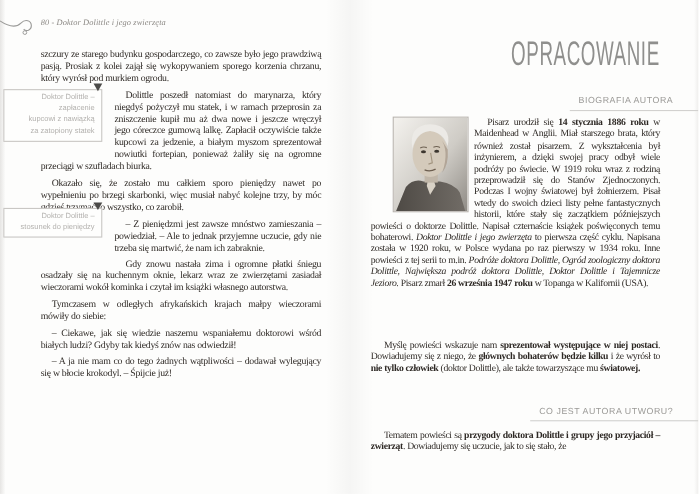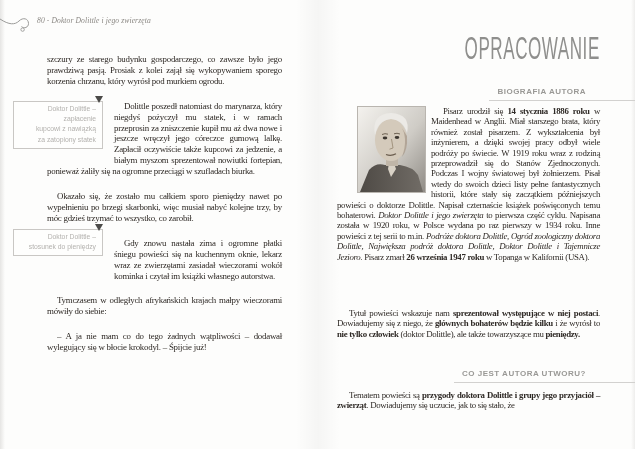--- a/index.html
+++ b/index.html
@@ -37,7 +37,7 @@
     font-size:8.9px;line-height:10.9px;letter-spacing:-.25px;
     text-align:justify;color:var(--body-text);
   }
-  .para{margin:14px;text-indent:10px;}
+  .para{margin:4px;text-indent:10px;}
   .para.cont{text-indent:0;}
   .margin-note{
     float:left;box-sizing:border-box;width:90px;

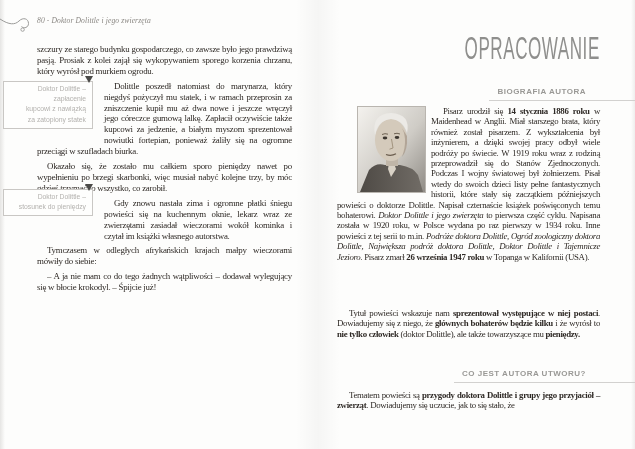--- a/index.html
+++ b/index.html
@@ -67,10 +67,10 @@
   }
   .sec-head{
     position:absolute;right:0;
-    padding:0 49px 4px 8px;
+    padding:0 23px 4px 8px;
     border-bottom:1px solid var(--rule-gray);
     font-family:"Liberation Sans",sans-serif;font-size:8px;letter-spacing:.5px;
-    color:var(--muted-gray);white-space:nowrap;font-weight:bold;
+    color:var(--muted-gray);white-space:nowrap;
   }
   .rp-para{
     position:absolute;left:20px;width:263px;

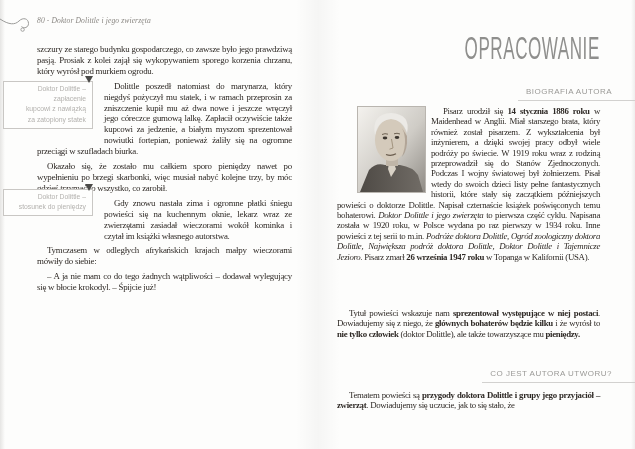--- a/index.html
+++ b/index.html
@@ -120,6 +120,7 @@
           <span class="note-marker"></span>
           <span class="mn-text">Doktor Dolittle –<br>stosunek do pieniędzy</span>
         </div>
+        <span><span>– Z pieniędzmi jest zawsze mnóstwo zamieszania – powiedział. – Ale to jednak przyjemne uczucie, gdy nie trzeba się martwić, że nam ich zabraknie.</span></span>
       </div>
       <div class="para">
         <span><span>Gdy znowu nastała zima i ogromne płatki śniegu powieści się na kuchennym oknie, lekarz wraz ze zwierzętami zasiadał wieczorami wokół kominka i czytał im książki własnego autorstwa.</span></span>

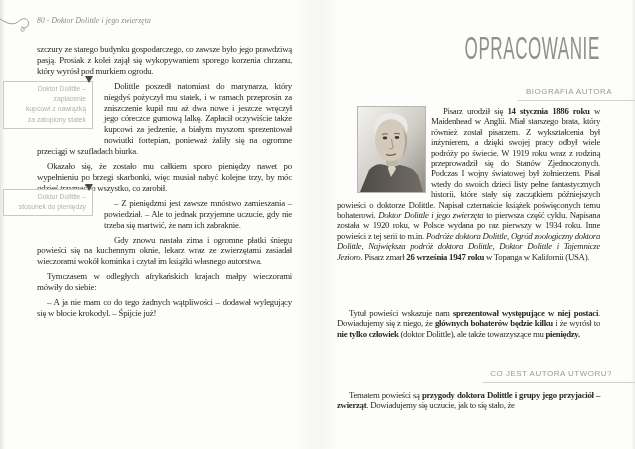--- a/index.html
+++ b/index.html
@@ -123,7 +123,7 @@
         <span><span>– Z pieniędzmi jest zawsze mnóstwo zamieszania – powiedział. – Ale to jednak przyjemne uczucie, gdy nie trzeba się martwić, że nam ich zabraknie.</span></span>
       </div>
       <div class="para">
-        <span><span>Gdy znowu nastała zima i ogromne płatki śniegu powieści się na kuchennym oknie, lekarz wraz ze zwierzętami zasiadał wieczorami wokół kominka i czytał im książki własnego autorstwa.</span></span>
+        <span><span>Gdy znowu nastała zima i ogromne płatki śniegu osadzały się na kuchennym oknie, lekarz wraz ze zwierzętami zasiadał wieczorami wokół kominka i czytał im książki własnego autorstwa.</span></span>
       </div>
       <div class="para">
         <span><span>Tymczasem w odległych afrykańskich krajach małpy wieczorami mówiły do siebie:</span></span>

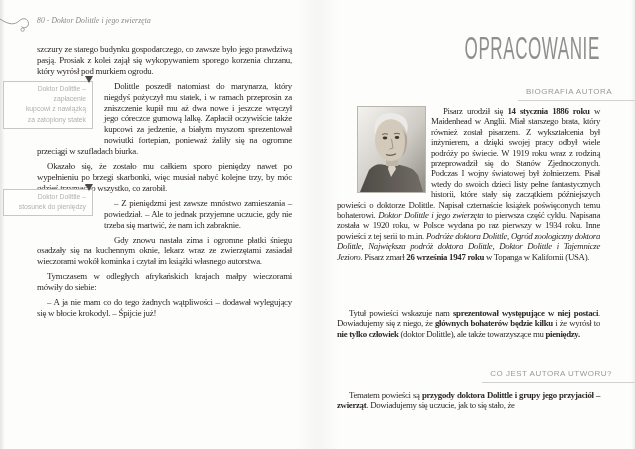--- a/index.html
+++ b/index.html
@@ -129,6 +129,9 @@
         <span><span>Tymczasem w odległych afrykańskich krajach małpy wieczorami mówiły do siebie:</span></span>
       </div>
       <div class="para">
+        <span><span>– Ciekawe, jak się wiedzie naszemu wspaniałemu doktorowi wśród białych ludzi? Gdyby tak kiedyś znów nas odwiedził!</span></span>
+      </div>
+      <div class="para">
         <span><span>– A ja nie mam co do tego żadnych wątpliwości – dodawał wylegujący się w błocie krokodyl. – Śpijcie już!</span></span>
       </div>
     </div>

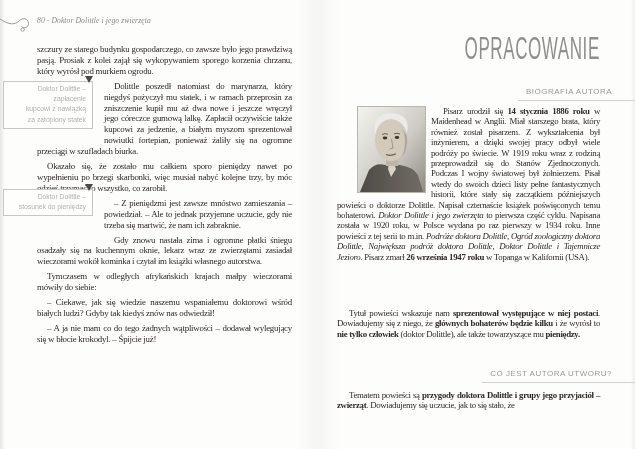--- a/index.html
+++ b/index.html
@@ -179,7 +179,7 @@
 
 
     <div class="rp-para" style="top:308px">
-      <span><span>Tytuł powieści wskazuje nam </span><span class="b">sprezentował występujące w niej postaci</span><span>. Dowiadujemy się z niego, że </span><span class="b">głównych bohaterów będzie kilku</span><span> i że wyrósł to </span><span class="b">nie tylko człowiek</span><span> (doktor Dolittle), ale także towarzyszące mu </span><span class="b">pieniędzy.</span></span>
+      <span><span>Myślę powieści wskazuje nam </span><span class="b">sprezentował występujące w niej postaci</span><span>. Dowiadujemy się z niego, że </span><span class="b">głównych bohaterów będzie kilku</span><span> i że wyrósł to </span><span class="b">nie tylko człowiek</span><span> (doktor Dolittle), ale także towarzyszące mu </span><span class="b">pieniędzy.</span></span>
     </div>
 
     <div class="sec-head" style="top:369px">

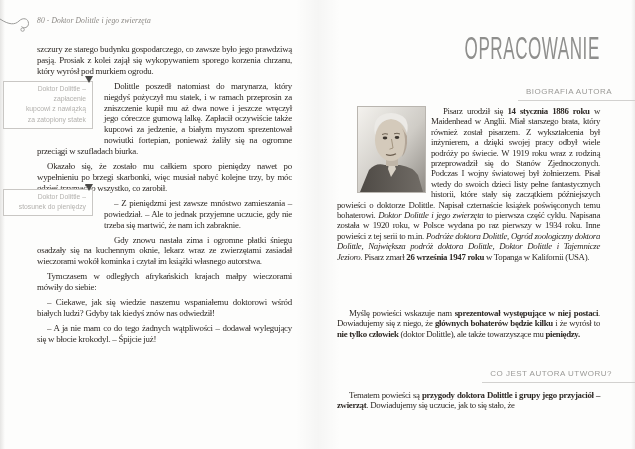--- a/index.html
+++ b/index.html
@@ -179,7 +179,7 @@
 
 
     <div class="rp-para" style="top:308px">
-      <span><span>Myślę powieści wskazuje nam </span><span class="b">sprezentował występujące w niej postaci</span><span>. Dowiadujemy się z niego, że </span><span class="b">głównych bohaterów będzie kilku</span><span> i że wyrósł to </span><span class="b">nie tylko człowiek</span><span> (doktor Dolittle), ale także towarzyszące mu </span><span class="b">pieniędzy.</span></span>
+      <span><span>Myślę powieści wskazuje nam </span><span class="b">sprezentował występujące w niej postaci</span><span>. Dowiadujemy się z niego, że </span><span class="b">głównych bohaterów będzie kilku</span><span> i że wyrósł to </span><span class="b">nie tylko człowiek</span><span> (doktor Dolittle), ale także towarzyszące mu </span><span class="b">światowej.</span></span>
     </div>
 
     <div class="sec-head" style="top:369px">

